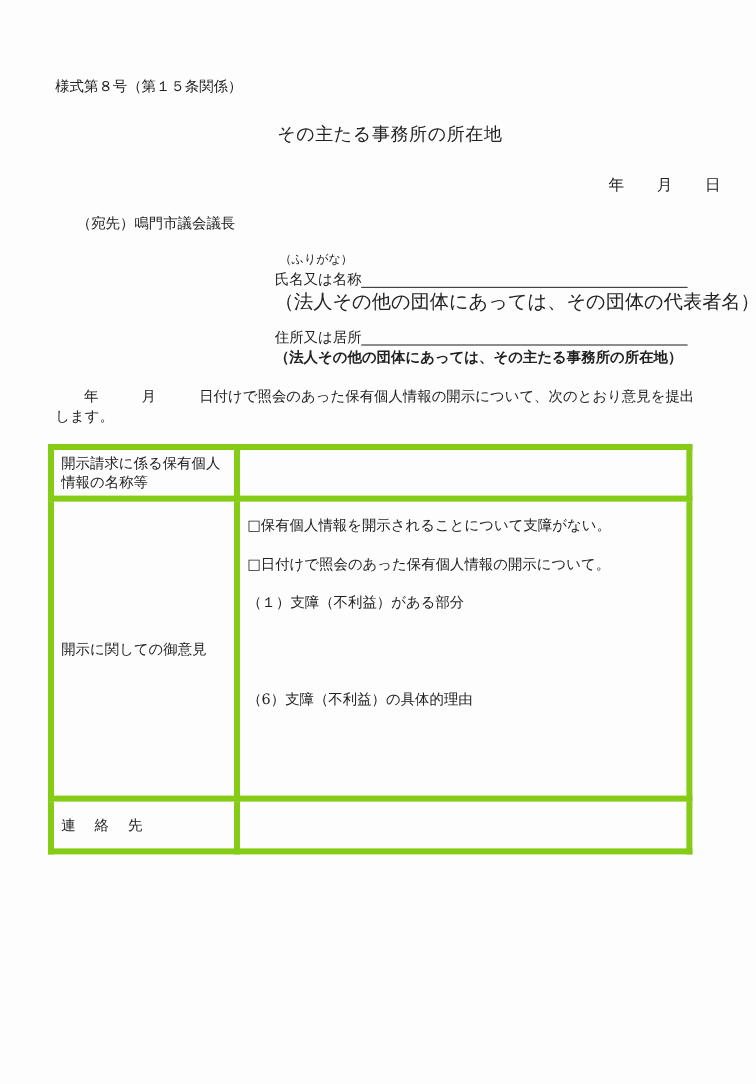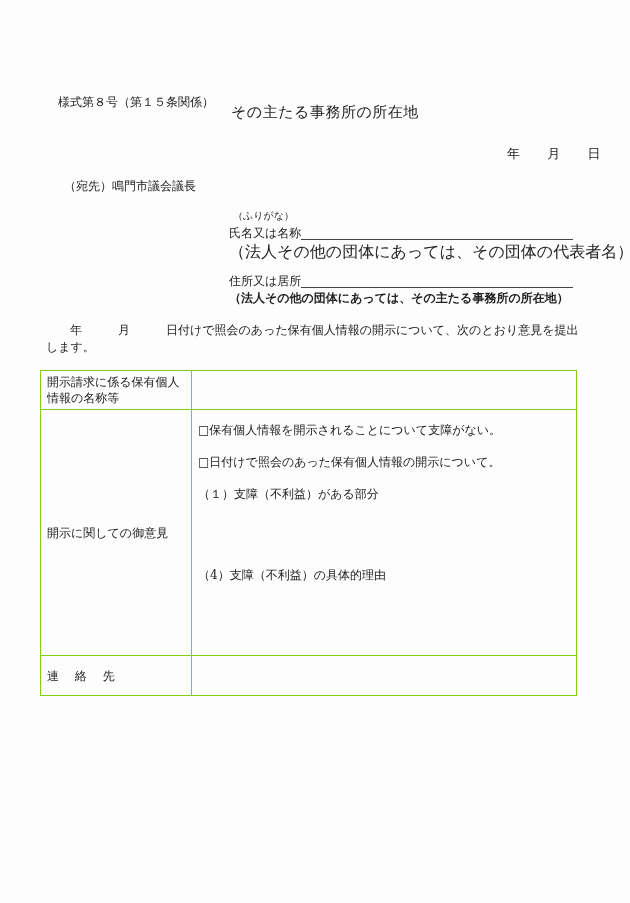--- a/index.html
+++ b/index.html
@@ -16,7 +16,7 @@
       overflow: hidden;
     }
     .abs { position: absolute; white-space: nowrap; }
-    .form-no { left: 58px; top: 64px; font-size: 12px; margin-top: 30px; }
+    .form-no { left: 46px; top: 64px; font-size: 12px; }
     .title { left: 231px; top: 103px; font-size: 15px; letter-spacing: 0.5px; }
     .date { left: 507px; top: 145px; font-size: 13px; }
     .date span { display: inline-block; }

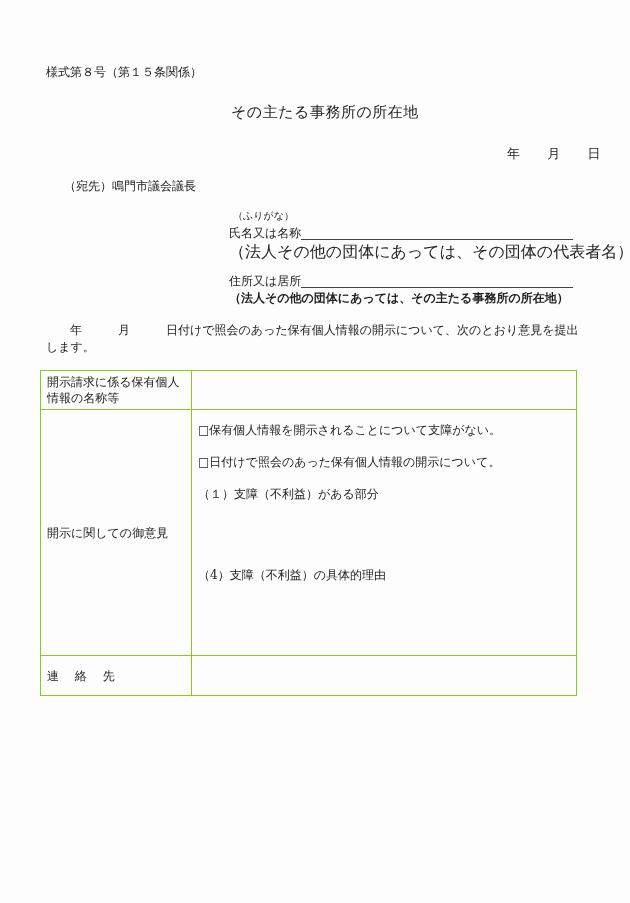--- a/index.html
+++ b/index.html
@@ -40,7 +40,7 @@
       font-size: 12px;
     }
     table.opinion td {
-      border: 1px solid #84cc16;
+      border: 5px solid #84cc16;
       vertical-align: middle;
       padding: 0 6px;
     }

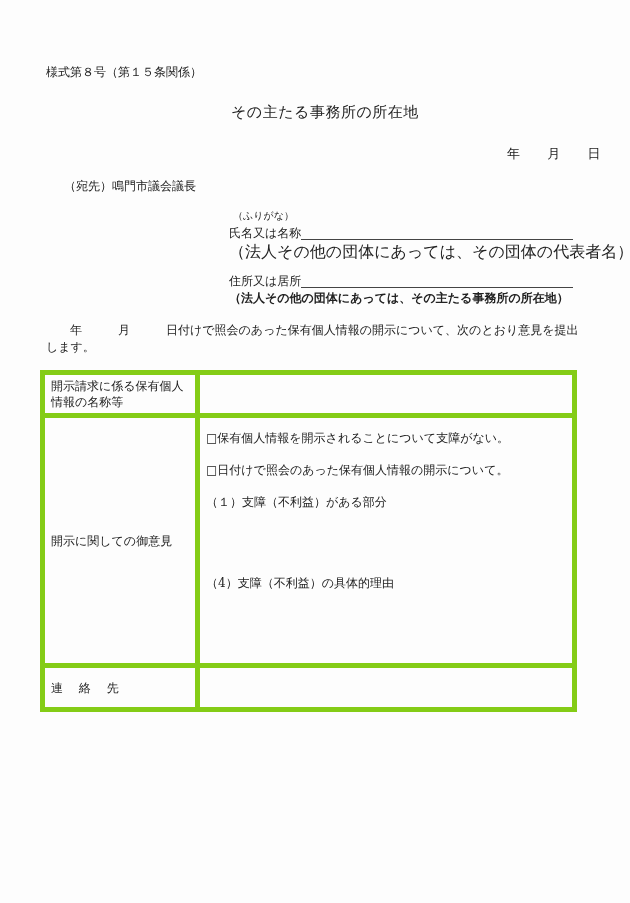--- a/index.html
+++ b/index.html
@@ -102,7 +102,7 @@
           <div class="item" style="top:12px;">□保有個人情報を開示されることについて支障がない。</div>
           <div class="item" style="top:44px;">□日付けで照会のあった保有個人情報の開示について。</div>
           <div class="item" style="top:76px;">（１）支障（不利益）がある部分</div>
-          <div class="item" style="top:157px;">（4）支障（不利益）の具体的理由</div>
+          <div class="item" style="top:157px;">（6）支障（不利益）の具体的理由</div>
         </div>
       </td>
     </tr>

